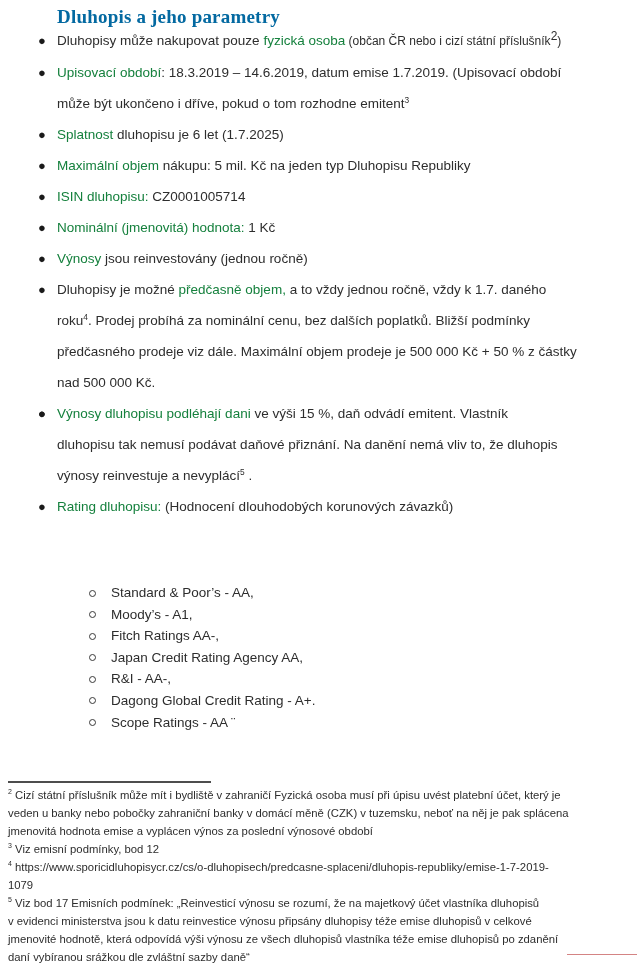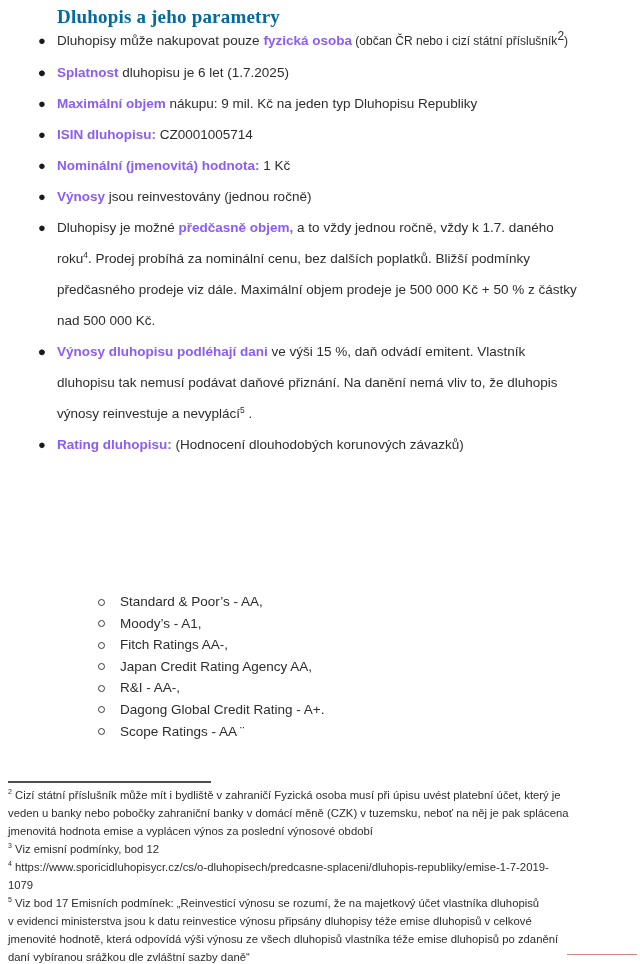--- a/index.html
+++ b/index.html
@@ -56,7 +56,7 @@
     background:transparent;
   }
 
-  b,.seg-b{font-weight:bold;color:#8b5cf6;}
+  b,.seg-b{font-weight:normal;color:#15803d;}
   sup{font-size:0.62em;line-height:0;}
   .seg-sm{font-size:12px;}
 

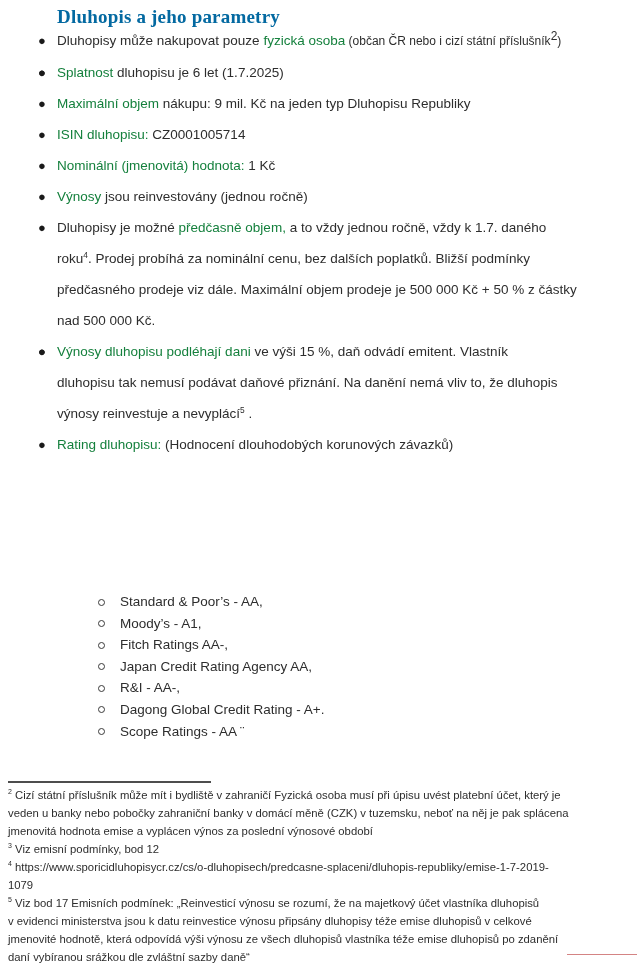--- a/index.html
+++ b/index.html
@@ -85,7 +85,8 @@
 
   <ul class="bullets">
     <li><span class="bullet-marker">●</span><span><span>Dluhopisy může nakupovat pouze </span><span class="seg-b">fyzická osoba</span><span class="seg-sm"> </span><span class="seg-sm">(občan ČR nebo i cizí státní příslušník</span><sup class="seg-sm">2</sup><span class="seg-sm">)</span></span></li>
-    <li><span class="bullet-marker">●</span></li>
+    <li><span class="bullet-marker">●</span><span><span class="seg-b">Upisovací období</span><span>: 18.3.2019 – 14.6.2019, datum emise 1.7.2019. (Upisovací období
+může být ukončeno i dříve, pokud o tom rozhodne emitent</span><sup>3</sup></span></li>
     <li><span class="bullet-marker">●</span><span><span class="seg-b">Splatnost</span><span> dluhopisu je 6 let (1.7.2025)</span></span></li>
     <li><span class="bullet-marker">●</span><span><span class="seg-b">Maximální objem</span><span> nákupu: 9 mil. Kč na jeden typ Dluhopisu Republiky</span></span></li>
     <li><span class="bullet-marker">●</span><span><span class="seg-b">ISIN dluhopisu:</span><span> CZ0001005714</span></span></li>

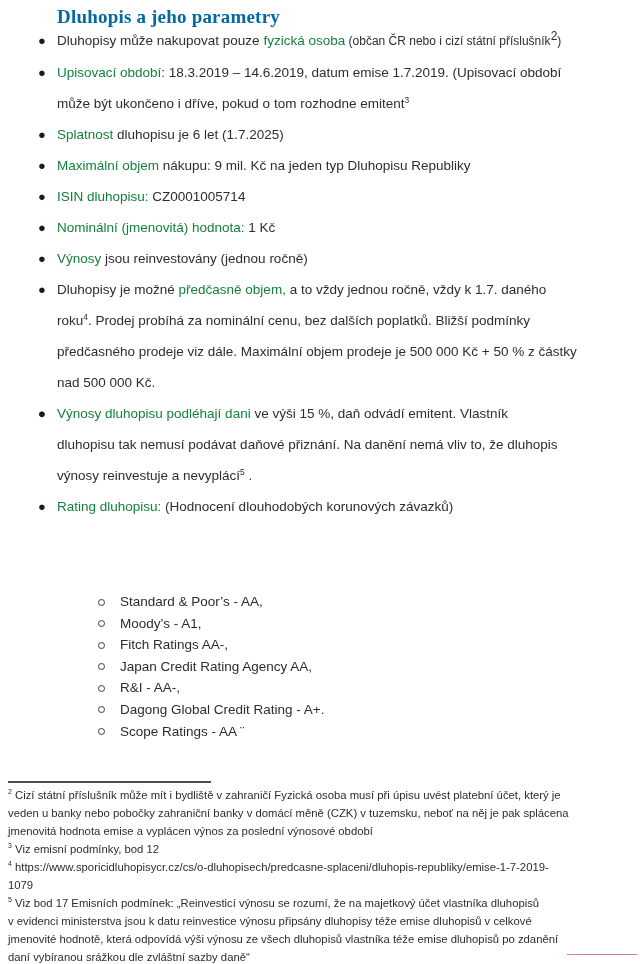--- a/index.html
+++ b/index.html
@@ -88,7 +88,7 @@
     <li><span class="bullet-marker">●</span><span><span class="seg-b">Upisovací období</span><span>: 18.3.2019 – 14.6.2019, datum emise 1.7.2019. (Upisovací období
 může být ukončeno i dříve, pokud o tom rozhodne emitent</span><sup>3</sup></span></li>
     <li><span class="bullet-marker">●</span><span><span class="seg-b">Splatnost</span><span> dluhopisu je 6 let (1.7.2025)</span></span></li>
-    <li><span class="bullet-marker">●</span><span><span class="seg-b">Maximální objem</span><span> nákupu: 9 mil. Kč na jeden typ Dluhopisu Republiky</span></span></li>
+    <li><span class="bullet-marker">●</span><span><span class="seg-b">Maximální objem</span><span> nákupu: 5 mil. Kč na jeden typ Dluhopisu Republiky</span></span></li>
     <li><span class="bullet-marker">●</span><span><span class="seg-b">ISIN dluhopisu:</span><span> CZ0001005714</span></span></li>
     <li><span class="bullet-marker">●</span><span><span class="seg-b">Nominální (jmenovitá) hodnota:</span><span> 1 Kč</span></span></li>
     <li><span class="bullet-marker">●</span><span><span class="seg-b">Výnosy</span><span> jsou reinvestovány (jednou ročně)</span></span></li>

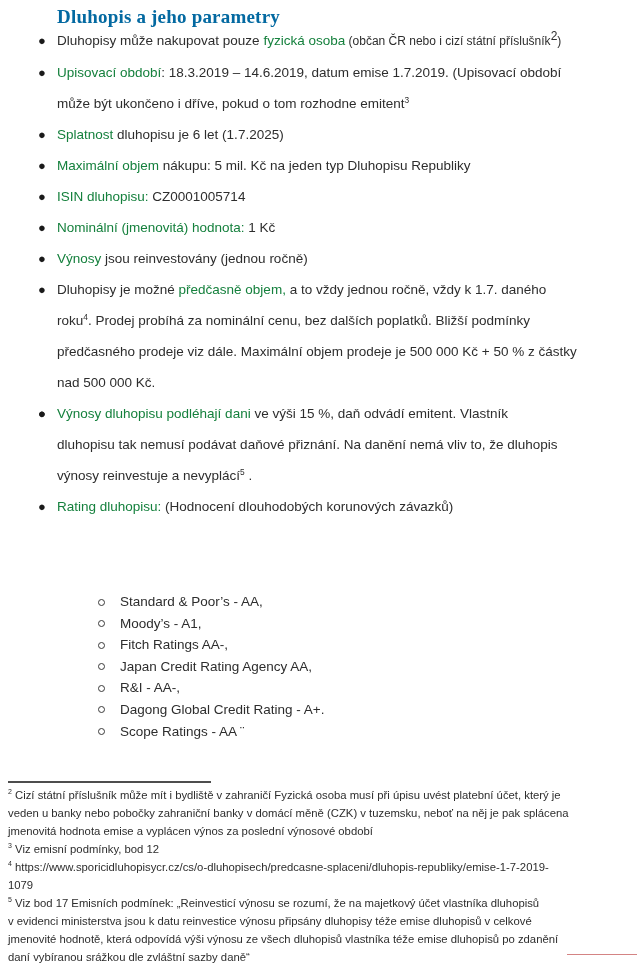--- a/index.html
+++ b/index.html
@@ -39,7 +39,7 @@
   }
 
   ul.ratings{
-    list-style:none;margin:9px;padding:0;
+    list-style:none;margin:0;padding:0;
     position:absolute;top:582px;left:88px;width:480px;
   }
   ul.ratings li{

